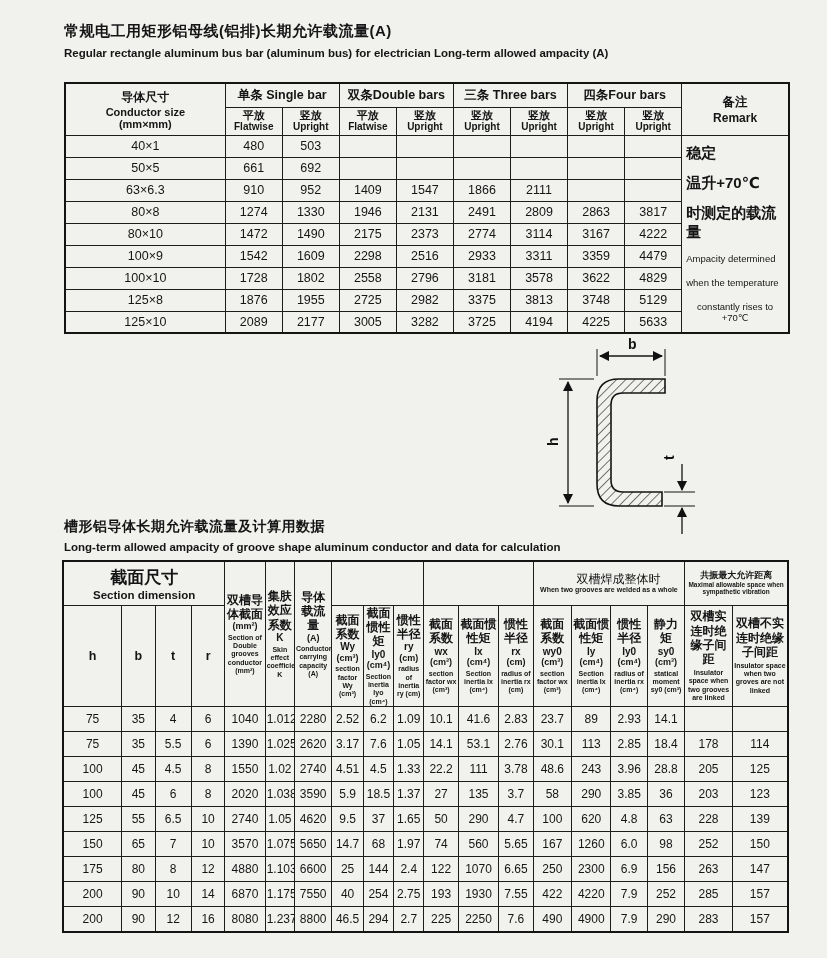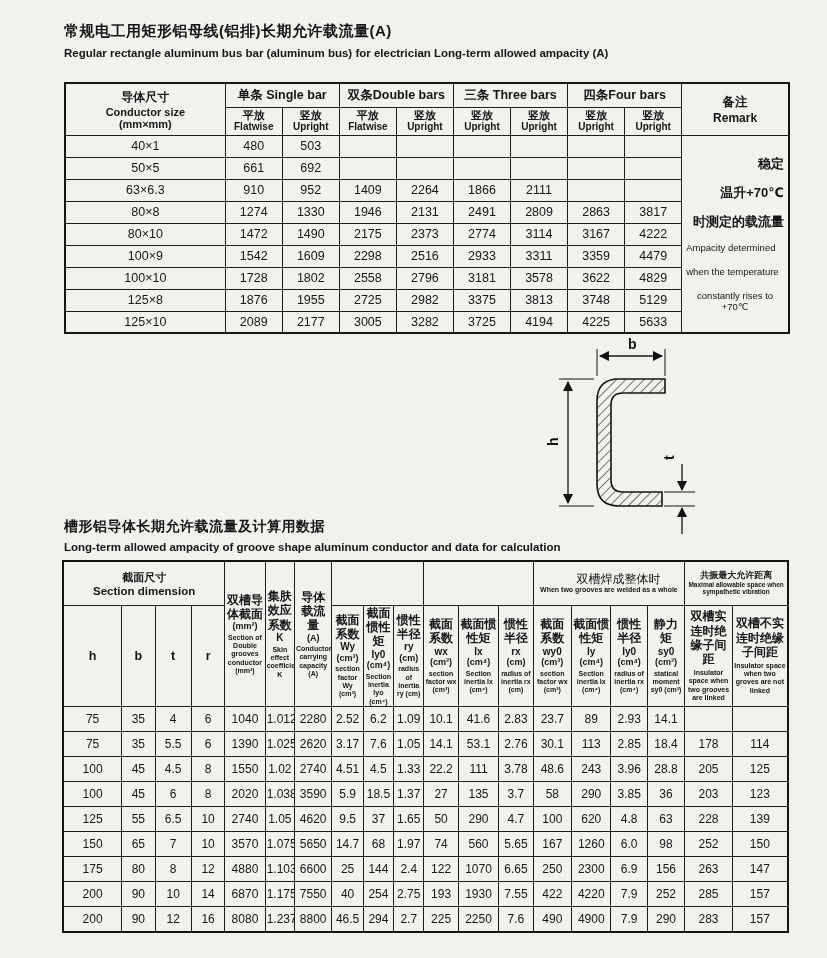--- a/index.html
+++ b/index.html
@@ -26,7 +26,7 @@
   #table1 .sub .en{font-weight:bold;font-size:10px;}
   #table1 td{height:22px;font-size:12.5px;}
   #table1 td.remark{ text-align:left;padding:6px 4px;vertical-align:middle;}
-  #table1 td.remark .zh{font-weight:bold;font-size:13px;margin:0 0 11px 0;text-align:right;}
+  #table1 td.remark .zh{font-weight:bold;font-size:15px;margin:0 0 11px 0;}
   #table1 td.remark .en{font-size:9.5px;margin:0 0 13px 0;}
   #table1 td.remark div:last-child{margin-bottom:0;text-align:center;}
 

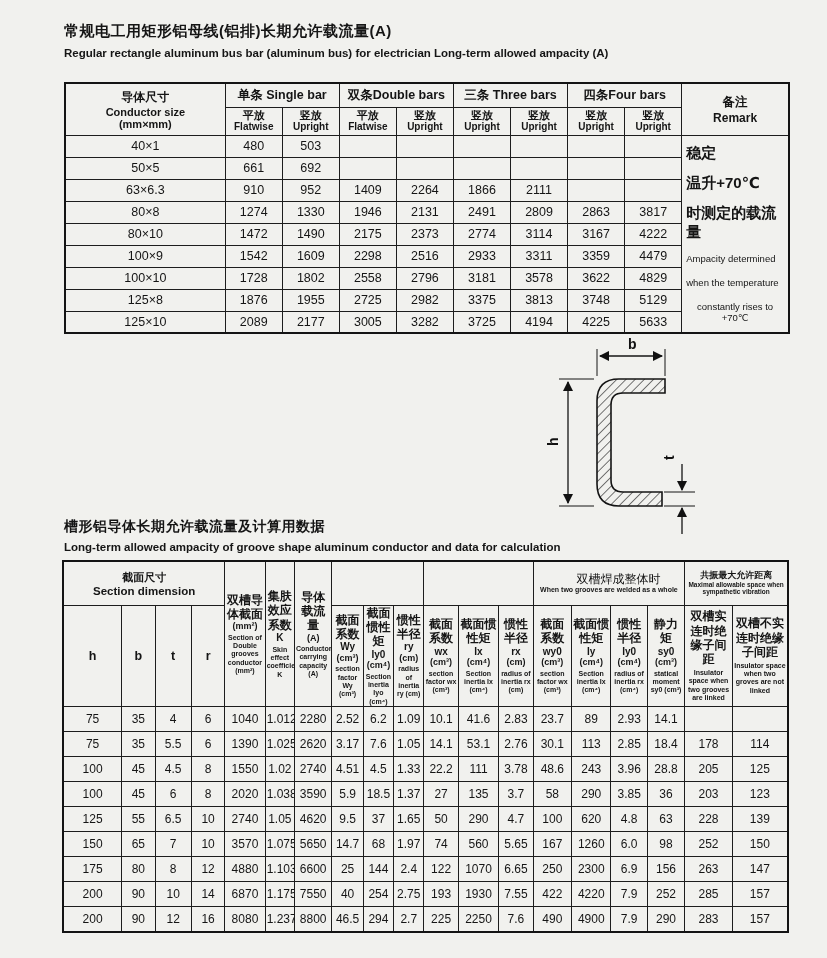--- a/index.html
+++ b/index.html
@@ -158,7 +158,7 @@
         <td>910</td>
         <td>952</td>
         <td>1409</td>
-        <td>2264</td>
+        <td>1547</td>
         <td>1866</td>
         <td>2111</td>
         <td></td>

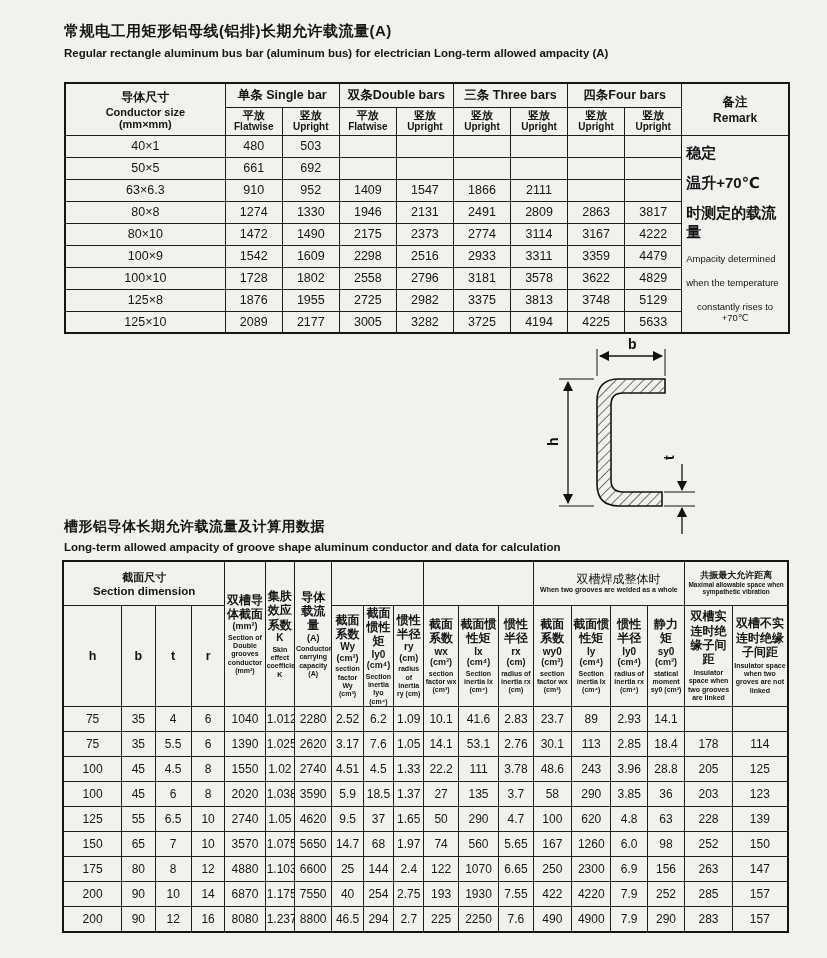--- a/index.html
+++ b/index.html
@@ -39,7 +39,7 @@
   #table2 th{vertical-align:middle;}
   #table2 .r1{height:44px;}
   #table2 .r2 th{height:94px;}
-  #table2 .secdim .zh{font-weight:bold;font-size:11px;}
+  #table2 .secdim .zh{font-weight:bold;font-size:17px;}
   #table2 .secdim .en{font-weight:bold;font-size:11.5px;}
   #table2 .group .zh{font-weight:normal;font-size:12px;line-height:1.1;padding-left:19px;}
   #table2 .group .en{font-weight:bold;font-size:7px;line-height:1.1;}

